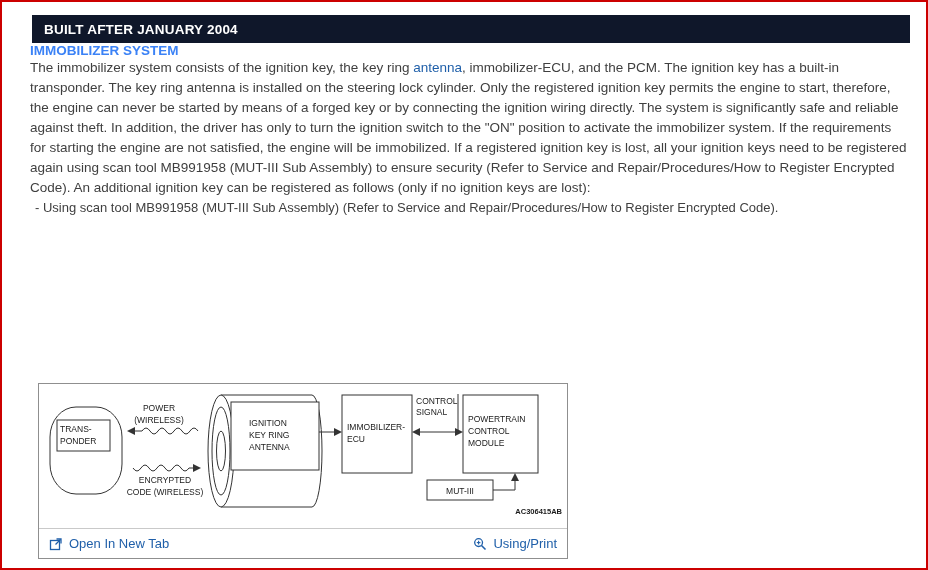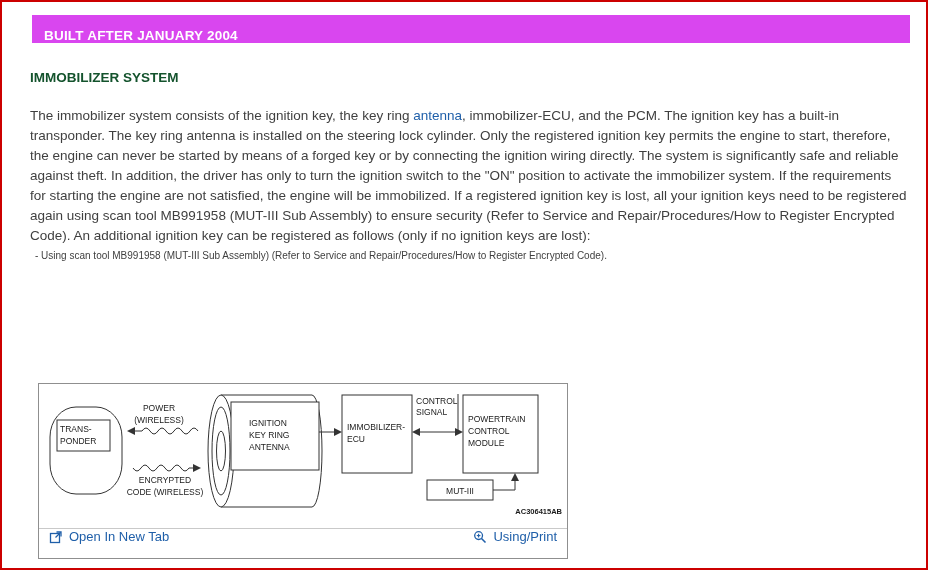--- a/index.html
+++ b/index.html
@@ -10,7 +10,7 @@
   }
   .header-bar {
     position:absolute; left:30px; right:16px; top:13px; height:28px;
-    background:#d946ef; color:#fff; display:flex; align-items:flex-end;
+    background:#0f172a; color:#fff; display:flex; align-items:center;
     padding-left:12px; font-size:13.5px; font-weight:bold; letter-spacing:.2px;
   }
   .content { position:absolute; left:28px; right:18px; top:41px; color:#3f3f3f; }

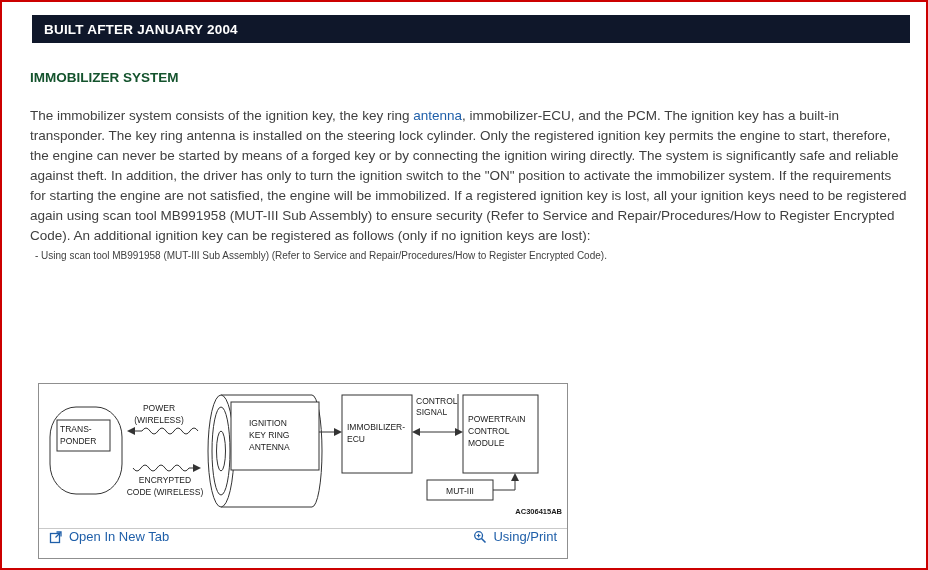--- a/index.html
+++ b/index.html
@@ -14,7 +14,7 @@
     padding-left:12px; font-size:13.5px; font-weight:bold; letter-spacing:.2px;
   }
   .content { position:absolute; left:28px; right:18px; top:41px; color:#3f3f3f; }
-  .heading { margin-top:27px; font-size:13.5px; font-weight:bold; color:#14532d; }
+  .heading { font-size:13.5px; font-weight:bold; color:#3b82f6; }
   .paragraph { margin-top:21px; font-size:13.5px; line-height:20px; }
   .bullet { font-size:10px; line-height:20px; padding-left:5px; }
   .inline-link { color:#1f5fa9; cursor:pointer; }

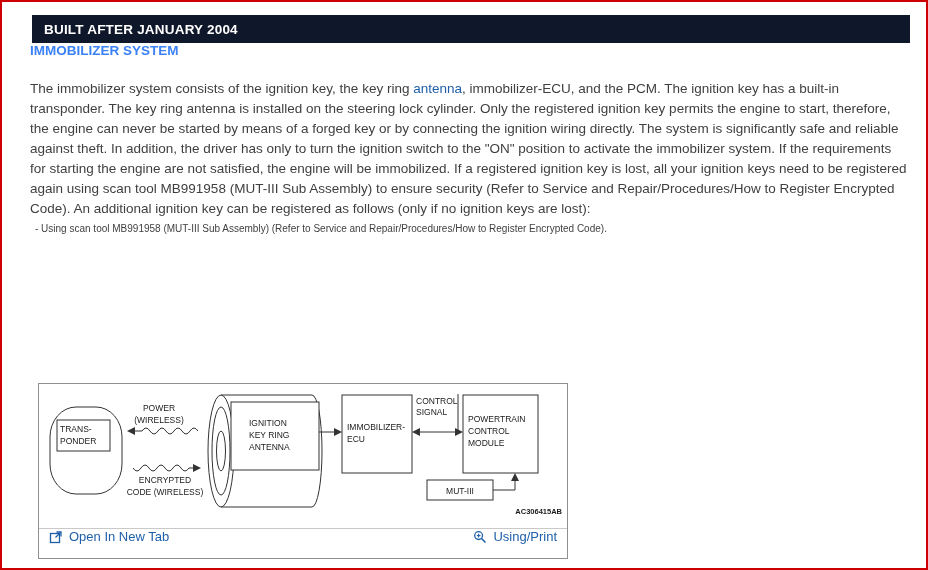--- a/index.html
+++ b/index.html
@@ -15,7 +15,7 @@
   }
   .content { position:absolute; left:28px; right:18px; top:41px; color:#3f3f3f; }
   .heading { font-size:13.5px; font-weight:bold; color:#3b82f6; }
-  .paragraph { margin-top:21px; font-size:13.5px; line-height:20px; }
+  .paragraph { font-size:13.5px; line-height:20px; }
   .bullet { font-size:10px; line-height:20px; padding-left:5px; }
   .inline-link { color:#1f5fa9; cursor:pointer; }
   .figure {

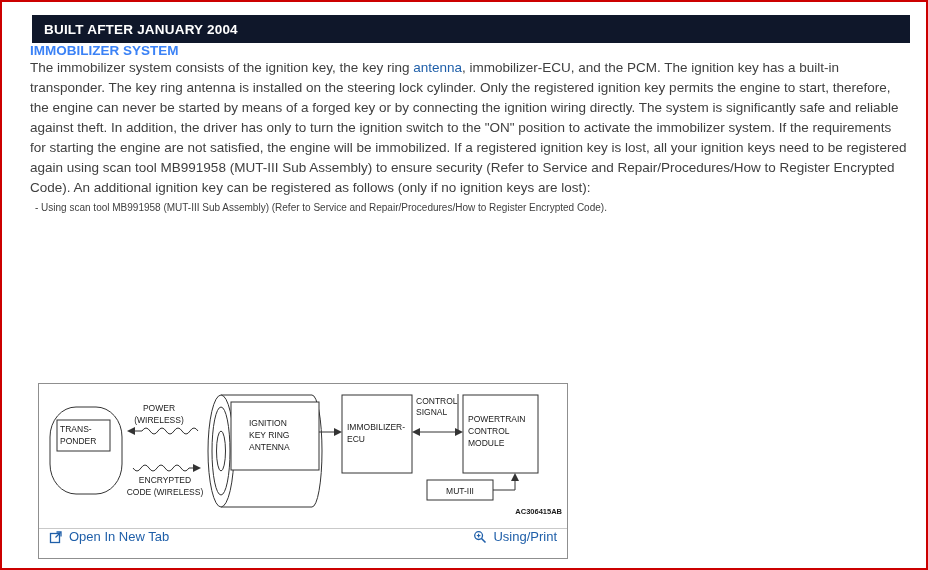--- a/index.html
+++ b/index.html
@@ -16,7 +16,7 @@
   .content { position:absolute; left:28px; right:18px; top:41px; color:#3f3f3f; }
   .heading { font-size:13.5px; font-weight:bold; color:#3b82f6; }
   .paragraph { font-size:13.5px; line-height:20px; }
-  .bullet { font-size:10px; line-height:20px; padding-left:5px; }
+  .bullet { font-size:13px; line-height:20px; padding-left:5px; }
   .inline-link { color:#1f5fa9; cursor:pointer; }
   .figure {
     position:absolute; left:36px; top:381px; width:530px;

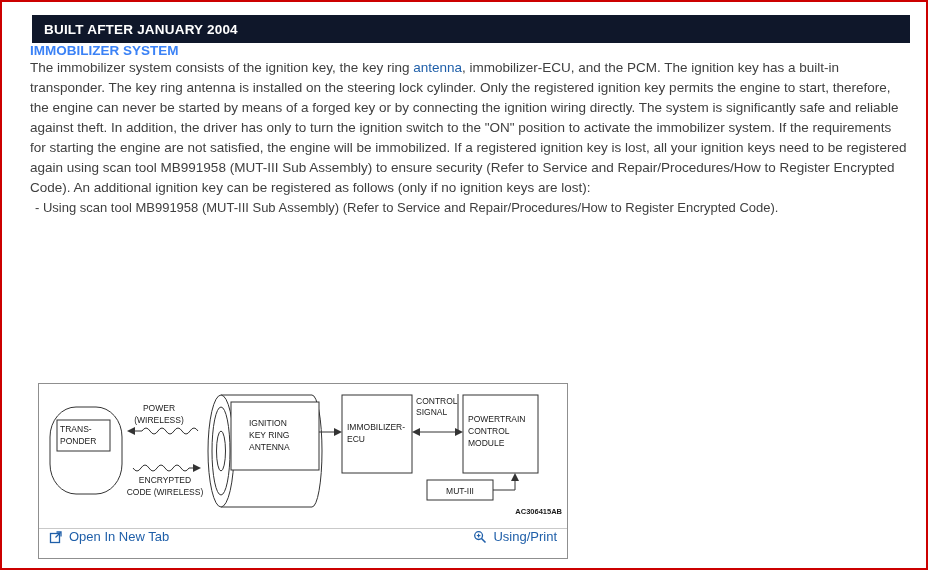--- a/index.html
+++ b/index.html
@@ -24,7 +24,7 @@
   }
   .figure-diagram { height:144px; }
   .figure-footer {
-    display:flex; justify-content:space-between; align-items:flex-start;
+    display:flex; justify-content:space-between; align-items:center;
     height:29px; padding:0 10px; border-top:1px solid #c9c9c9; font-size:13px;
   }
   .fig-link {

